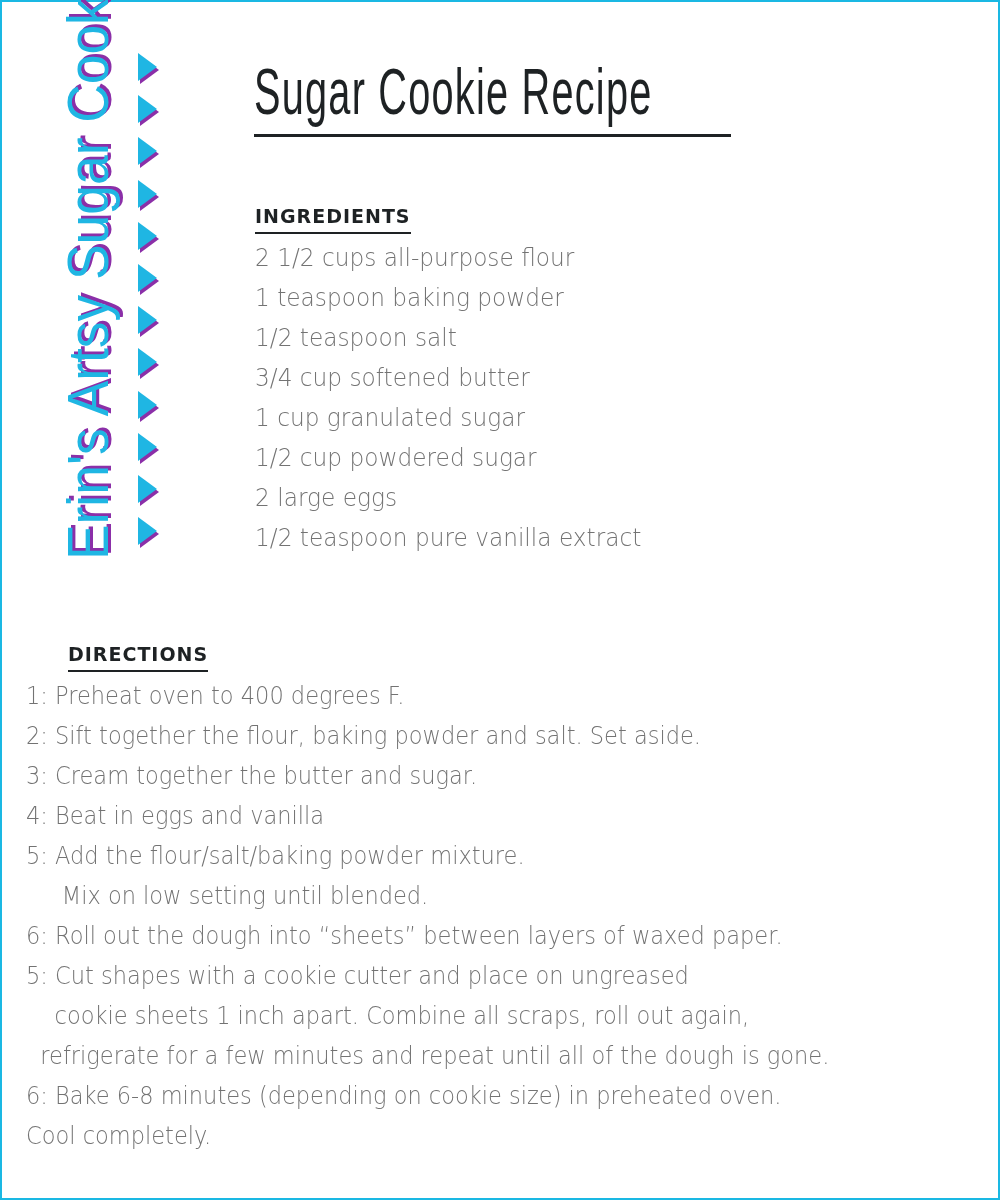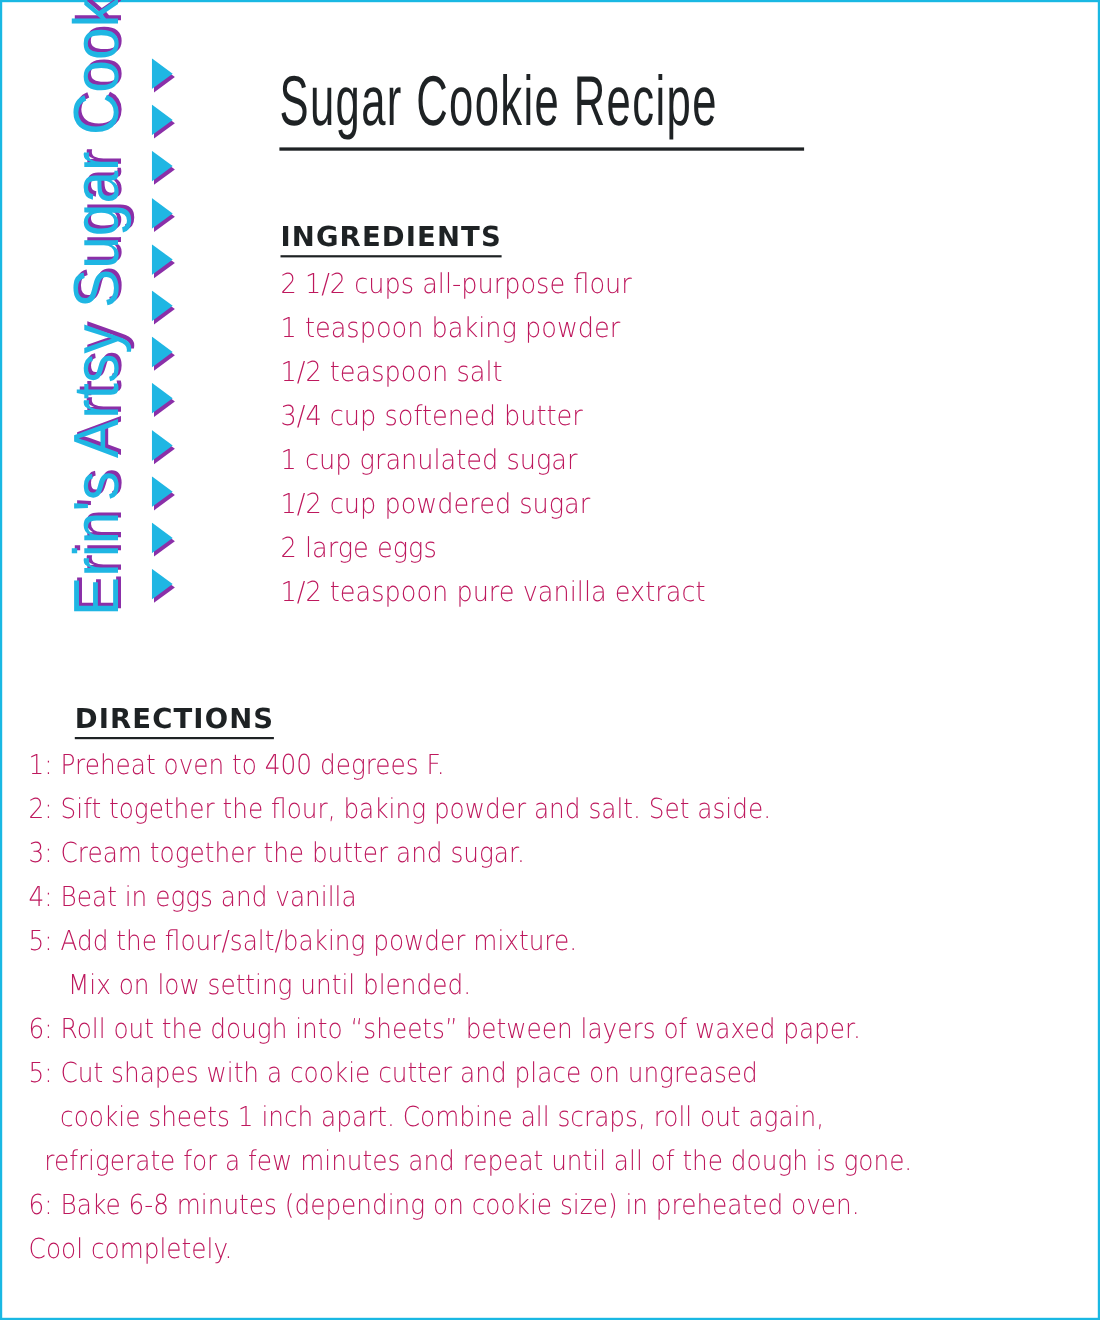--- a/index.html
+++ b/index.html
@@ -60,7 +60,7 @@
       position: absolute;
       font-family: "DejaVu Sans", sans-serif;
       font-weight: bold;
-      font-size: 25px;
+      font-size: 19px;
       letter-spacing: 1px;
       color: #1e2224;
       border-bottom: 2px solid #1e2224;

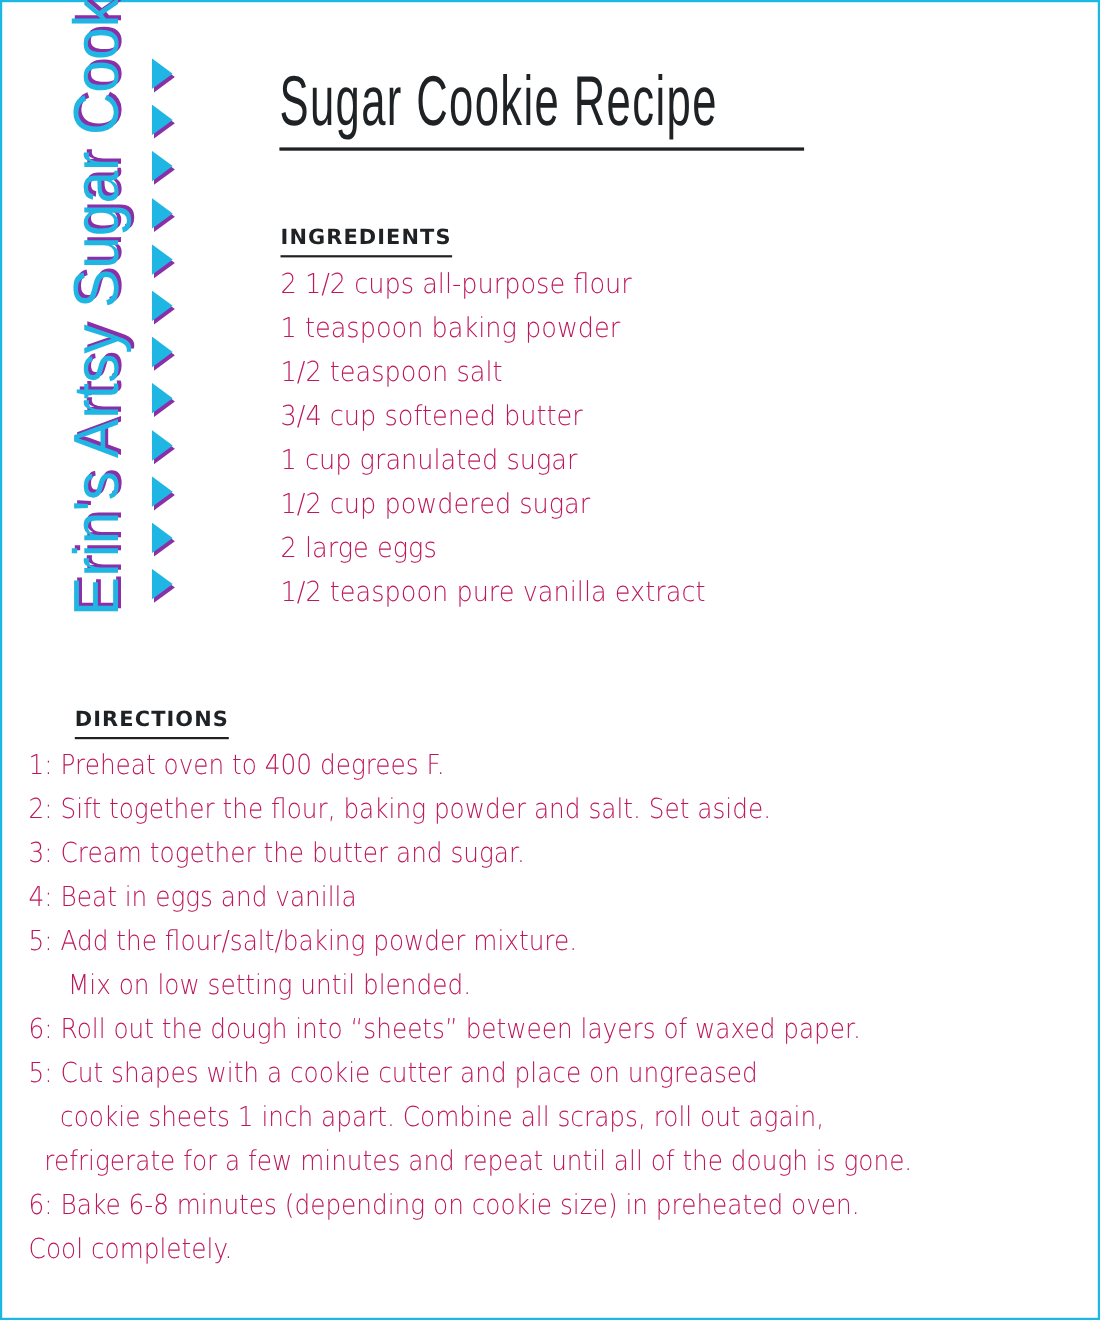--- a/index.html
+++ b/index.html
@@ -76,7 +76,7 @@
       font-weight: 200;
       font-size: 25px;
       line-height: 40px;
-      color: #be185d;
+      color: #737373;
       white-space: nowrap;
     }
     .ingredients-list { left: 255px; top: 238px; }

